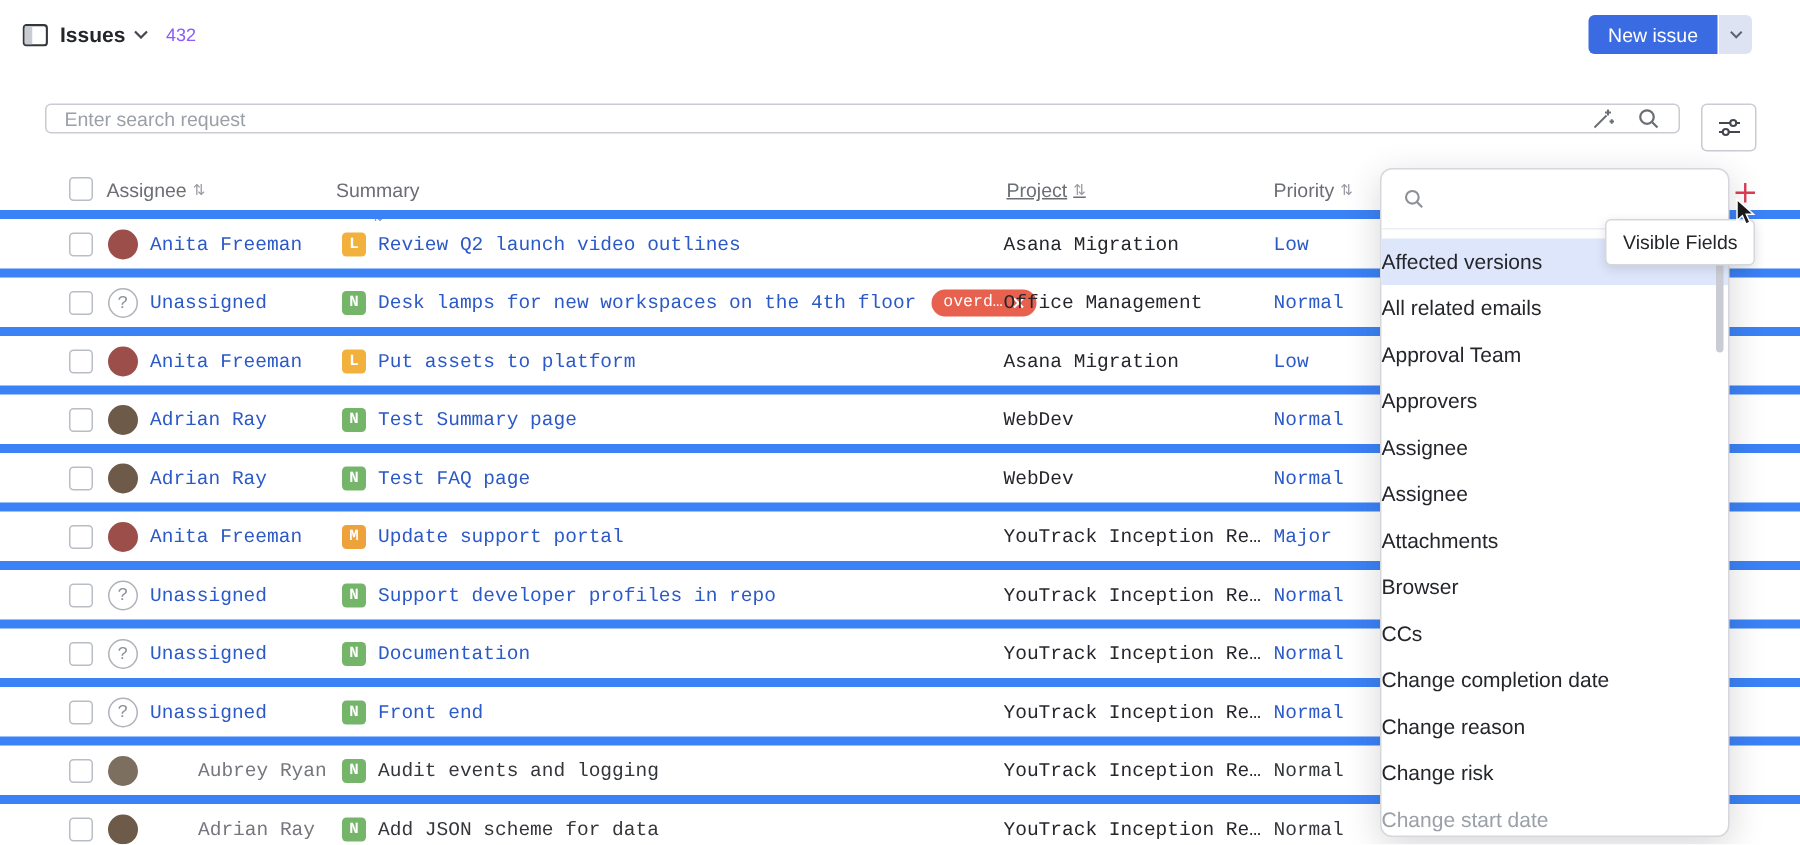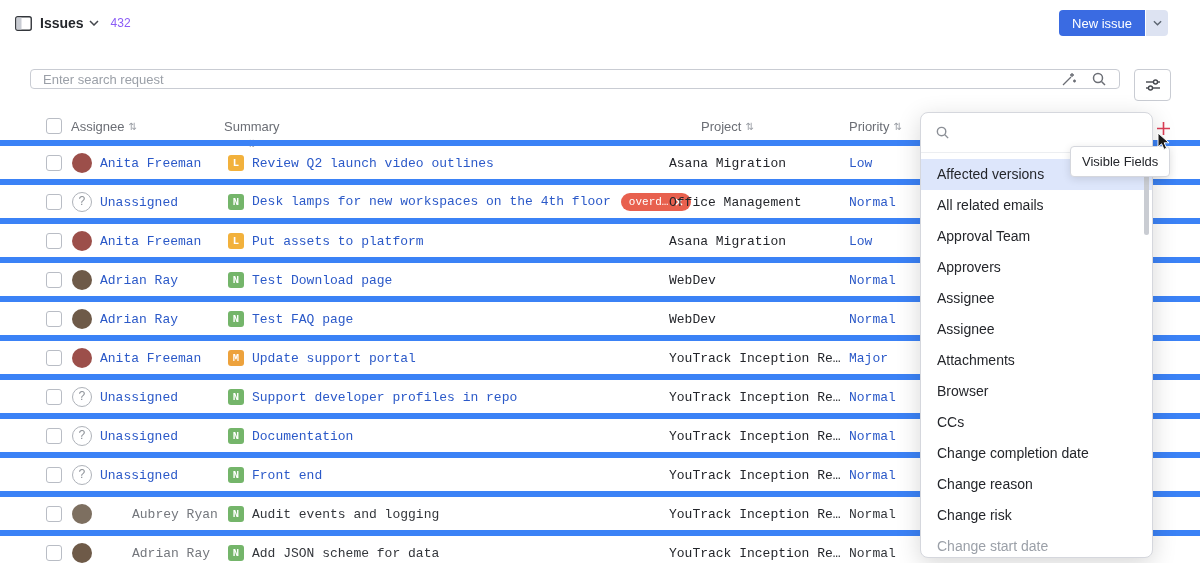--- a/index.html
+++ b/index.html
@@ -135,7 +135,7 @@
       <span>Summary</span>
       <span class="sort">⇅</span>
     </span>
-    <span class="th" style="left:701px;">
+    <span class="th" style="left:671px;text-decoration:underline;">
       <span>Project</span>
       <span class="sort">⇅</span>
     </span>

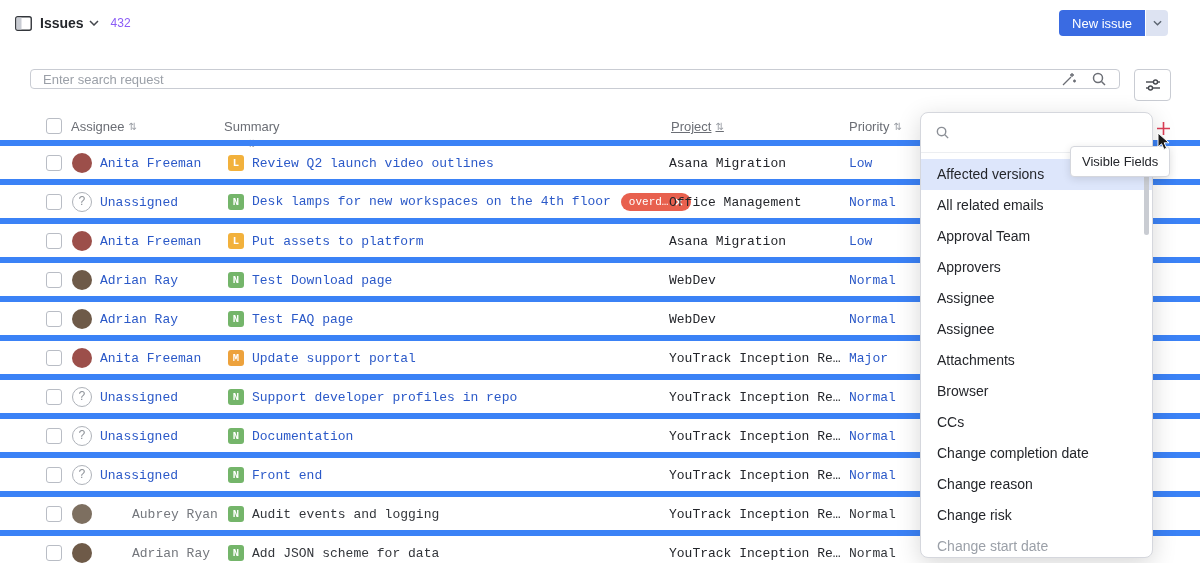--- a/index.html
+++ b/index.html
@@ -58,7 +58,7 @@
   .popup-filter input { flex:1; border:none; outline:none; font-size:14px; color:#24262b; font-family:"Liberation Sans",sans-serif; }
   .popup-filter input::placeholder { color:#9ba0a8; }
   .popup-list { padding-top:6px; }
-  .popup-item { height:31px; line-height:31px; padding-left:16px; font-size:14px; color:#24262b; cursor:pointer; white-space:nowrap; }
+  .popup-item { height:31px; line-height:31px; font-size:14px; color:#24262b; cursor:pointer; white-space:nowrap; }
   .popup-item.selected { background:var(--selected-bg); }
   .popup-item.clipped { color:#9ba0a8; }
   .popup-scrollbar { position:absolute; right:3px; top:46px; width:5px; height:76px; background:#c9ccd2; border-radius:3px; cursor:pointer; }

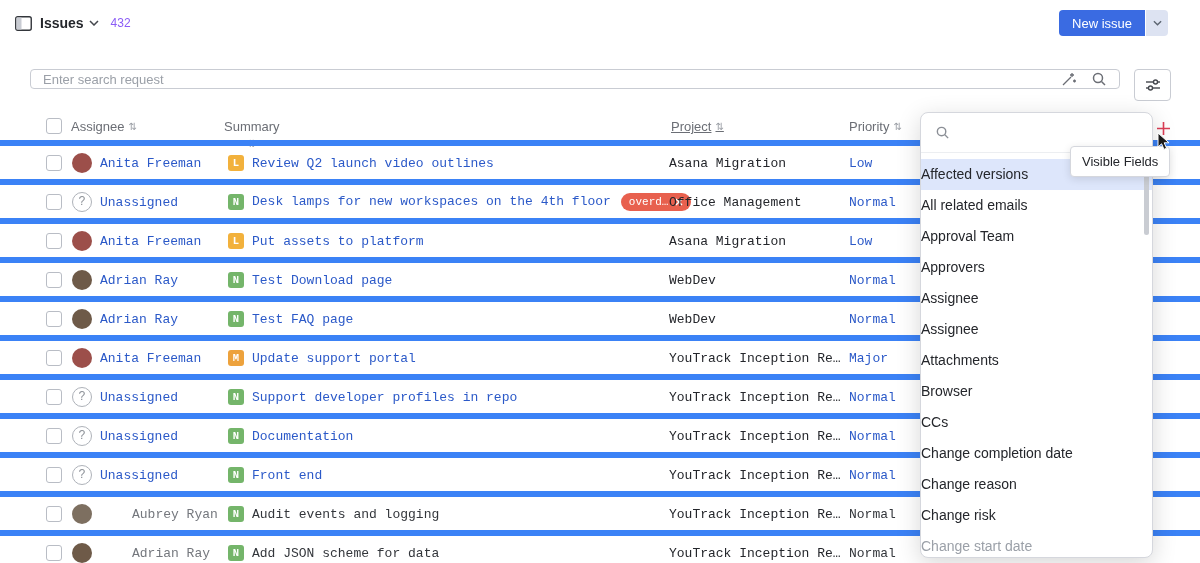--- a/index.html
+++ b/index.html
@@ -195,7 +195,7 @@
       <span class="cell name">Adrian Ray</span>
       <span class="cell badge" style="background: rgb(116, 181, 106); color: rgb(255, 255, 255);">N</span>
       <span class="cell summary-wrap">
-        <span class="summary-link">Test Download page</span>
+        <span class="summary-link">Test Summary page</span>
 
       </span>
       <span class="cell project">WebDev</span>

